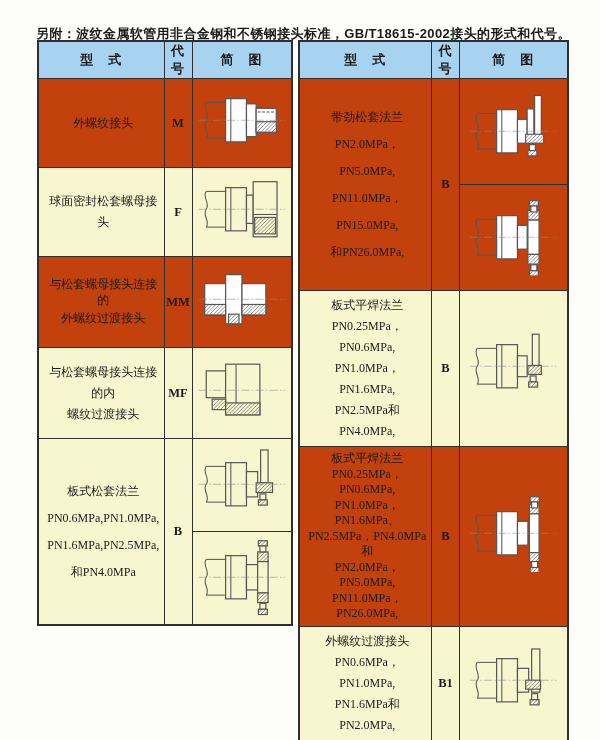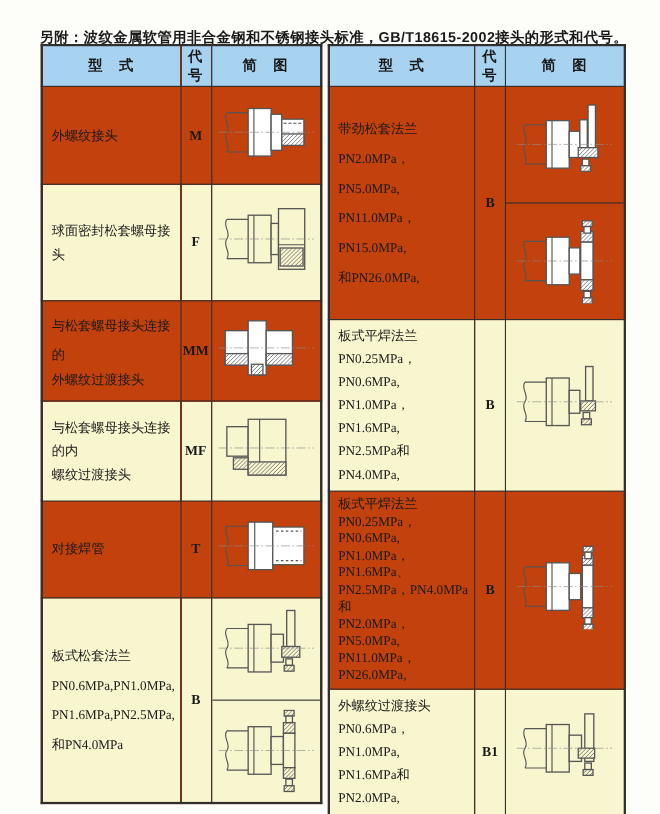--- a/index.html
+++ b/index.html
@@ -39,7 +39,7 @@
     font-family:"Liberation Serif","DejaVu Serif",serif;
     font-size:12px;
     padding:4px 4px 4px 8px;
-    text-align:left;vertical-align:middle;
+    text-align:center;vertical-align:middle;
   }
   td.code{
     font-family:"Liberation Serif","DejaVu Serif",serif;

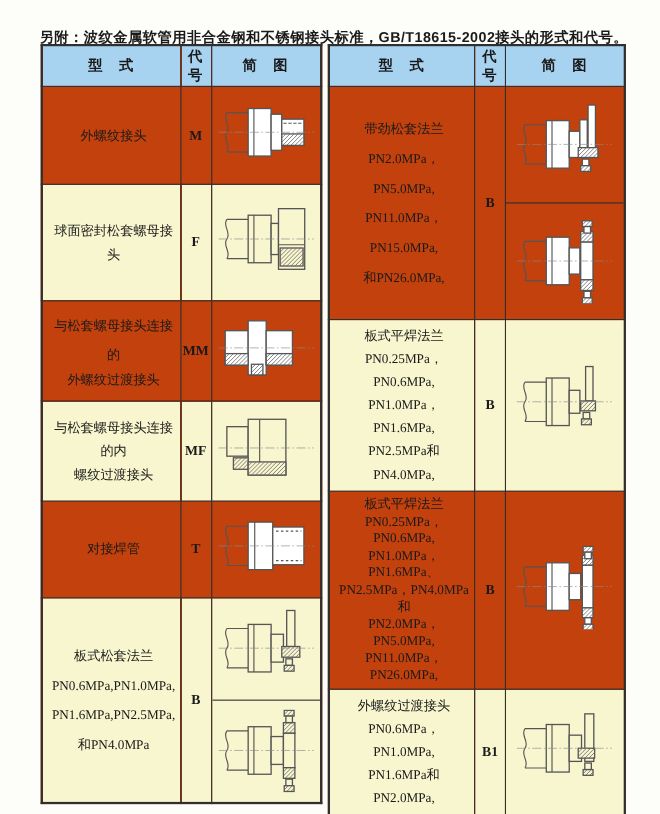--- a/index.html
+++ b/index.html
@@ -109,7 +109,7 @@
               <line class="cl" x1="2" y1="50" x2="118" y2="50"></line>
             </svg></td>
         </tr>
-        <tr class="hl" style="height: 106px; margin-top: 18px;">
+        <tr class="hl" style="height: 89px; margin-top: 18px;">
           <td class="type">
             <div style="line-height: 21px;">球面密封松套螺母接头</div>
           </td>

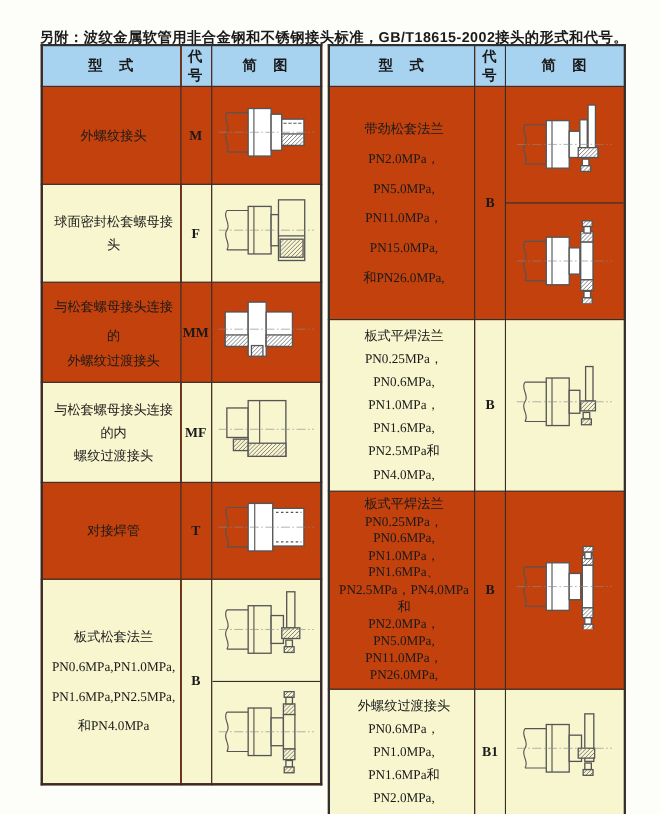--- a/index.html
+++ b/index.html
@@ -144,7 +144,7 @@
         </tr>
         <tr style="height: 91px;">
           <td class="type">
-            <div style="line-height: 26px;">与松套螺母接头连接的</div>
+            <div style="line-height: 16px;">与松套螺母接头连接的</div>
             <div style="line-height: 21px;">外螺纹过渡接头</div>
           </td>
           <td class="code">MM</td>

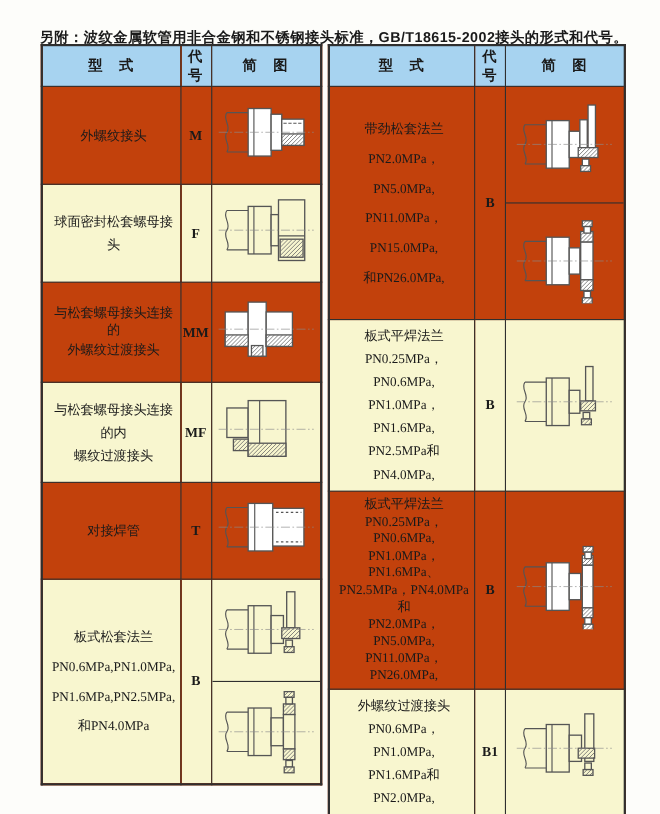--- a/index.html
+++ b/index.html
@@ -243,23 +243,6 @@
               <line class="cl" x1="2" y1="50" x2="118" y2="50"></line>
             </svg></td>
         </tr>
-        <tr style="height: 88px;">
-          <td class="type">
-            <div style="line-height: 21px;">对接焊管</div>
-          </td>
-          <td class="code">T</td>
-          <td class="dia"><svg width="98" height="76" viewBox="0 0 120 102">
-              <path class="ln" d="M12 26 c-6 8 6 16 0 24 c-6 8 6 16 0 24"></path>
-              <line class="ln" x1="12" y1="26" x2="38" y2="26"></line>
-              <line class="ln" x1="12" y1="74" x2="38" y2="74"></line>
-              <rect class="s" x="38" y="21" width="30" height="58"></rect>
-              <line class="ln" x1="46" y1="21" x2="46" y2="79"></line>
-              <rect class="s" x="68" y="27" width="38" height="46"></rect>
-              <line class="ln" x1="72" y1="32" x2="103" y2="32" stroke-dasharray="3 3"></line>
-              <line class="ln" x1="72" y1="68" x2="103" y2="68" stroke-dasharray="3 3"></line>
-              <line class="cl" x1="2" y1="50" x2="118" y2="50"></line>
-            </svg></td>
-        </tr>
         <tr class="hl" style="height: 185px;">
           <td class="type">
             <div style="line-height: 27px;">板式松套法兰</div>

